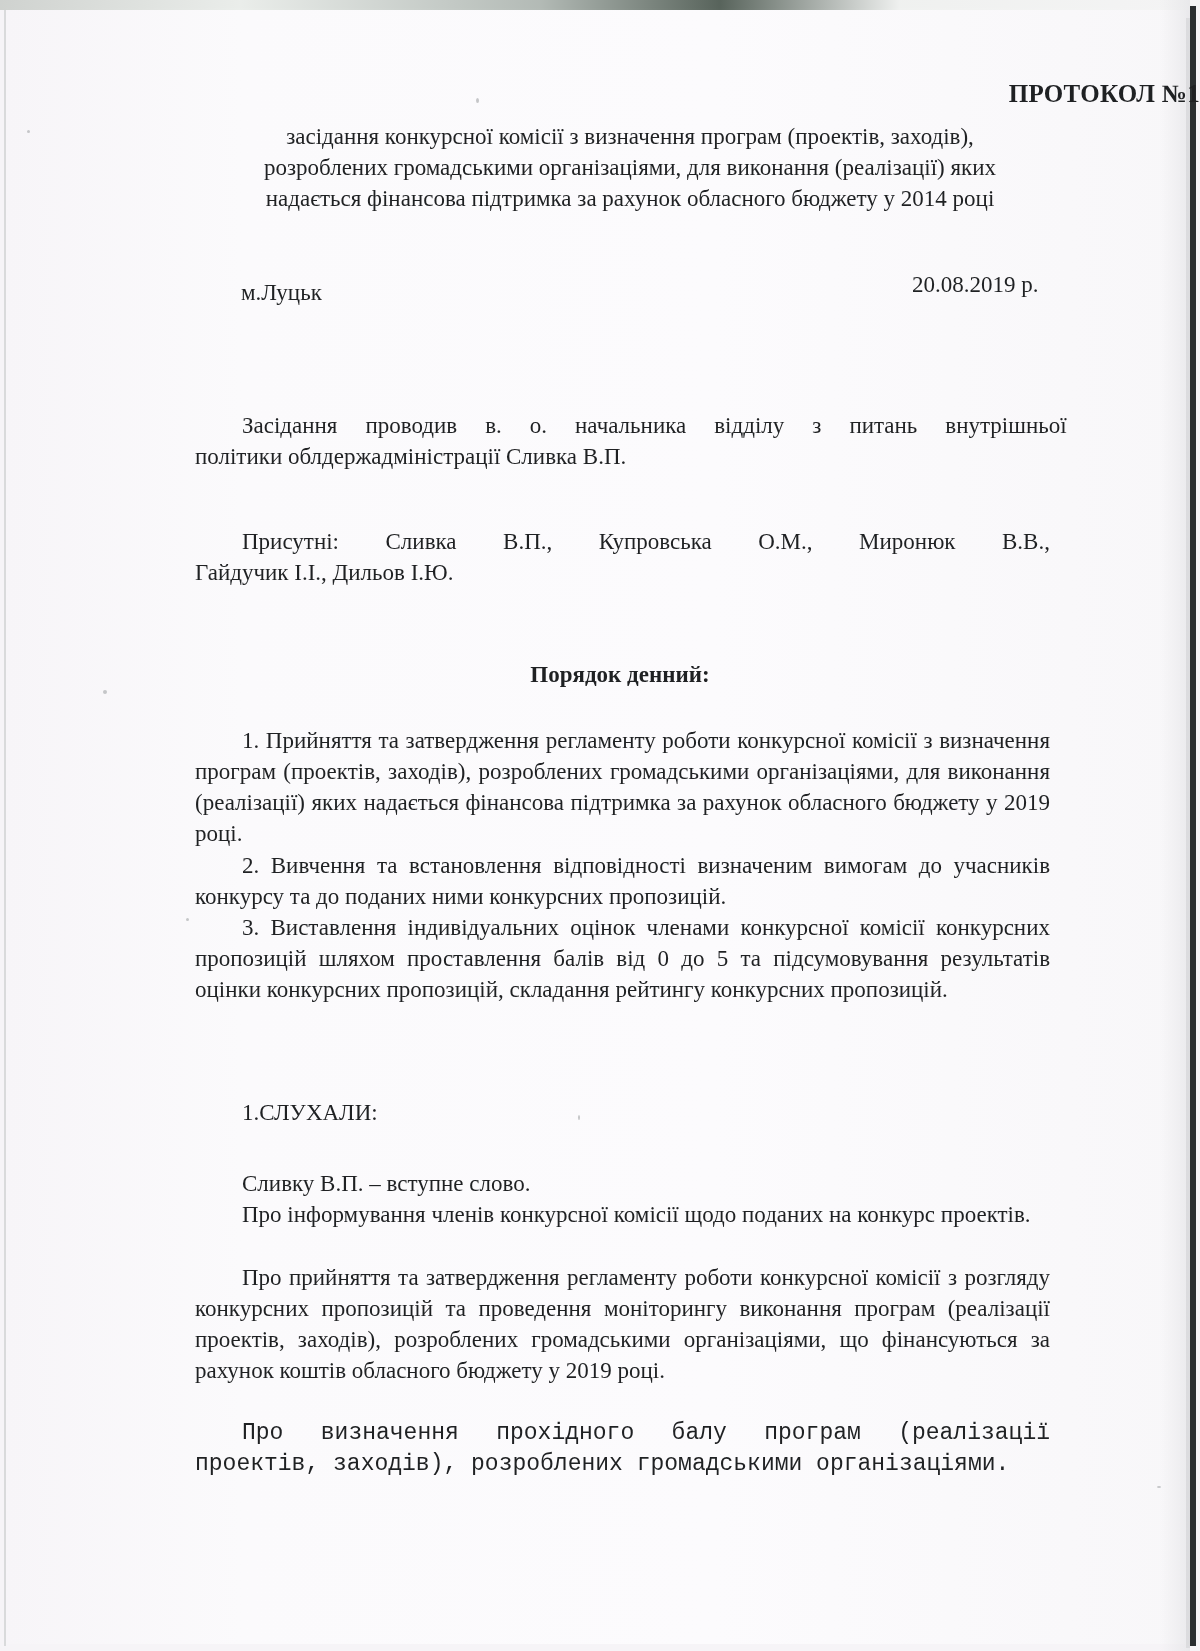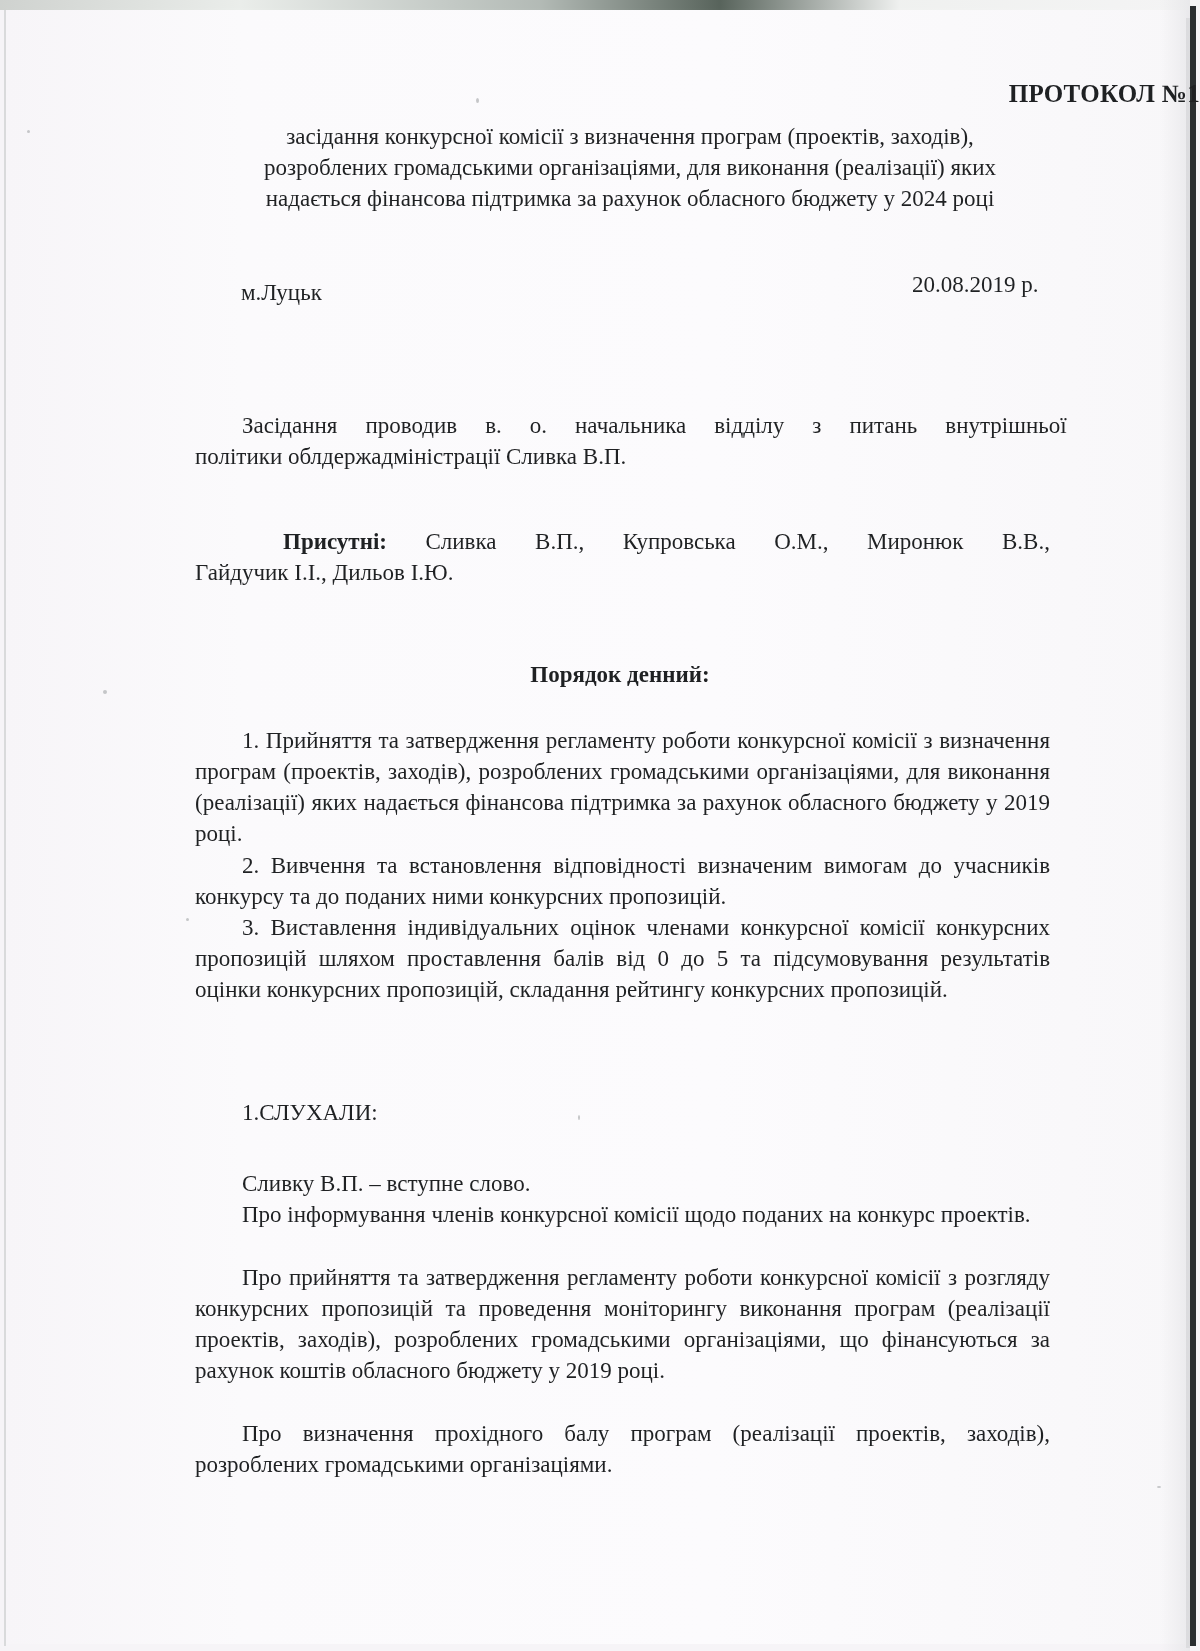--- a/index.html
+++ b/index.html
@@ -84,7 +84,7 @@
   <div class="subtitle">
     <div>засідання конкурсної комісії з визначення програм (проектів, заходів),</div>
     <div>розроблених громадськими організаціями, для виконання (реалізації) яких</div>
-    <div>надається фінансова підтримка за рахунок обласного бюджету у 2024 році</div>
+    <div>надається фінансова підтримка за рахунок обласного бюджету у 2014 році</div>
   </div>
 
   <div class="place">м.Луцьк</div>

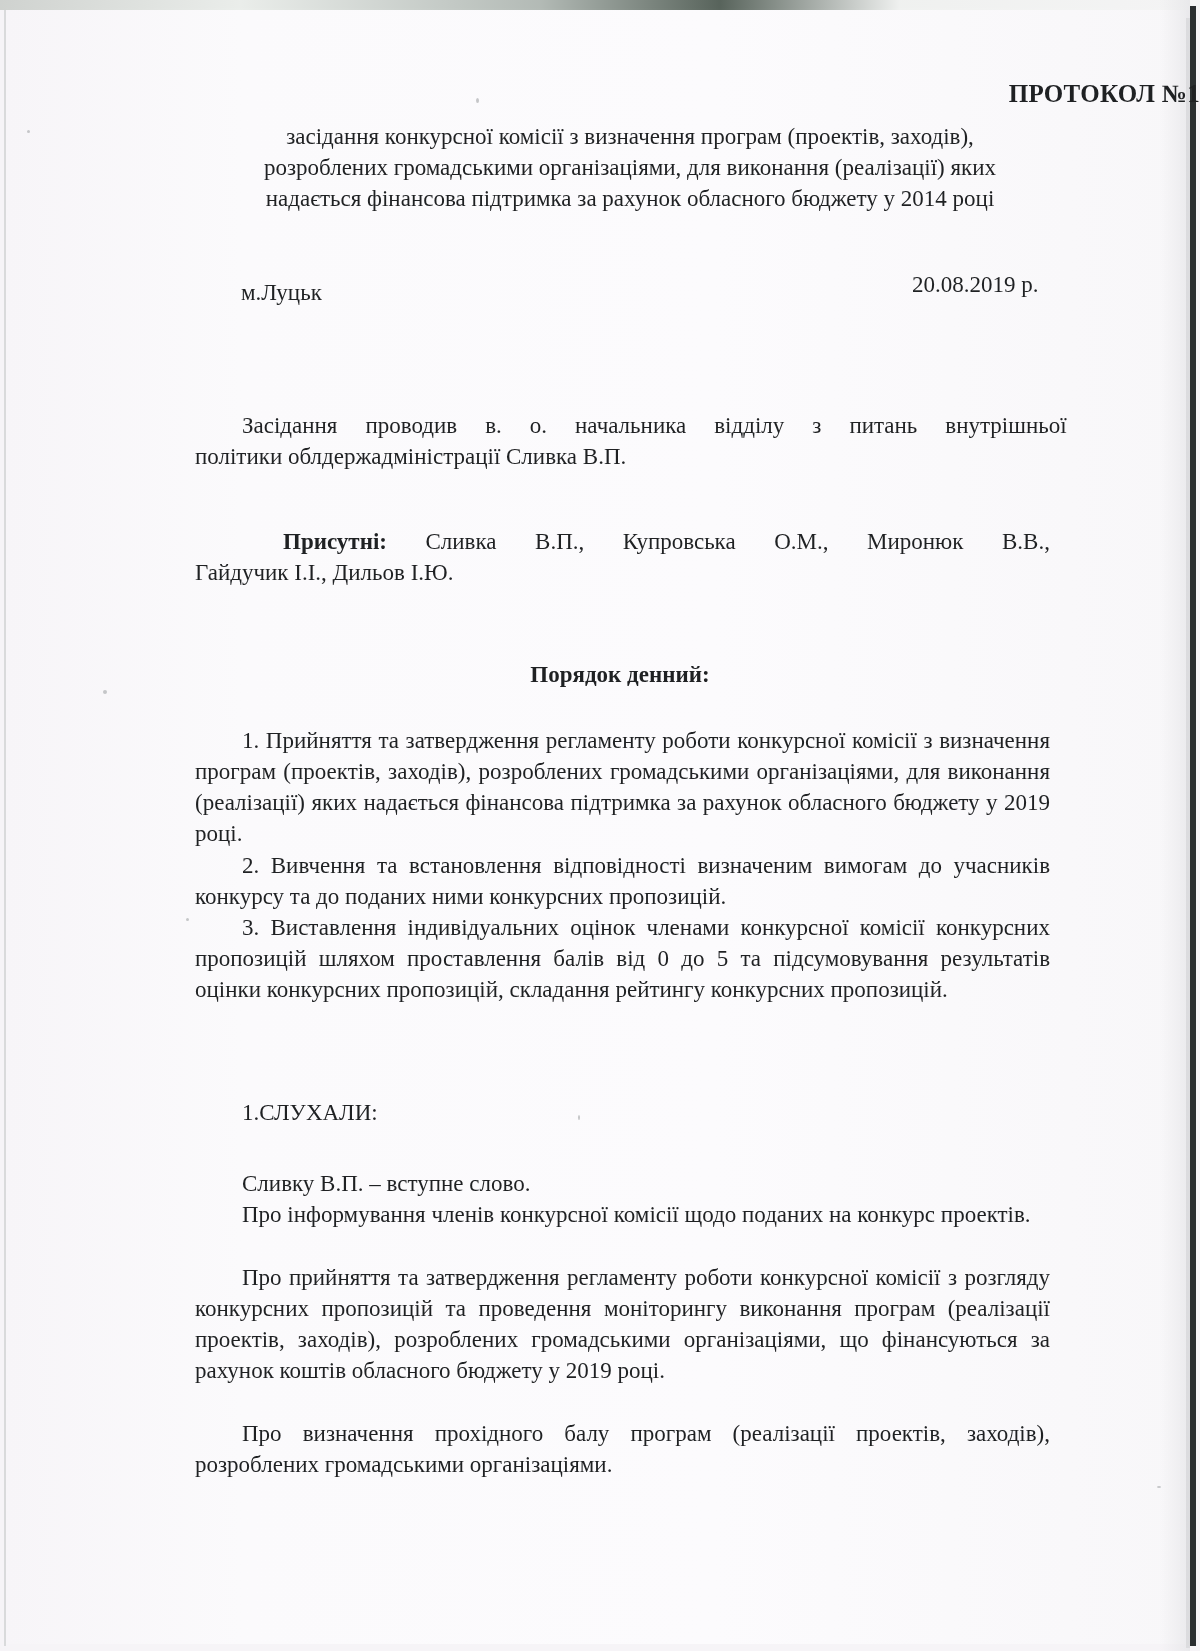--- a/index.html
+++ b/index.html
@@ -51,7 +51,7 @@
     text-align: justify; text-align-last: left;
   }
   .indent { text-indent: 47px; }
-  .bold { font-weight: bold; margin-left: 41px; }
+  .bold { font-weight: normal; }
   .spread { display: flex; justify-content: space-between; }
   .agenda-title {
     position: absolute; left: 0; width: 1240px; top: 662px; text-align: center;

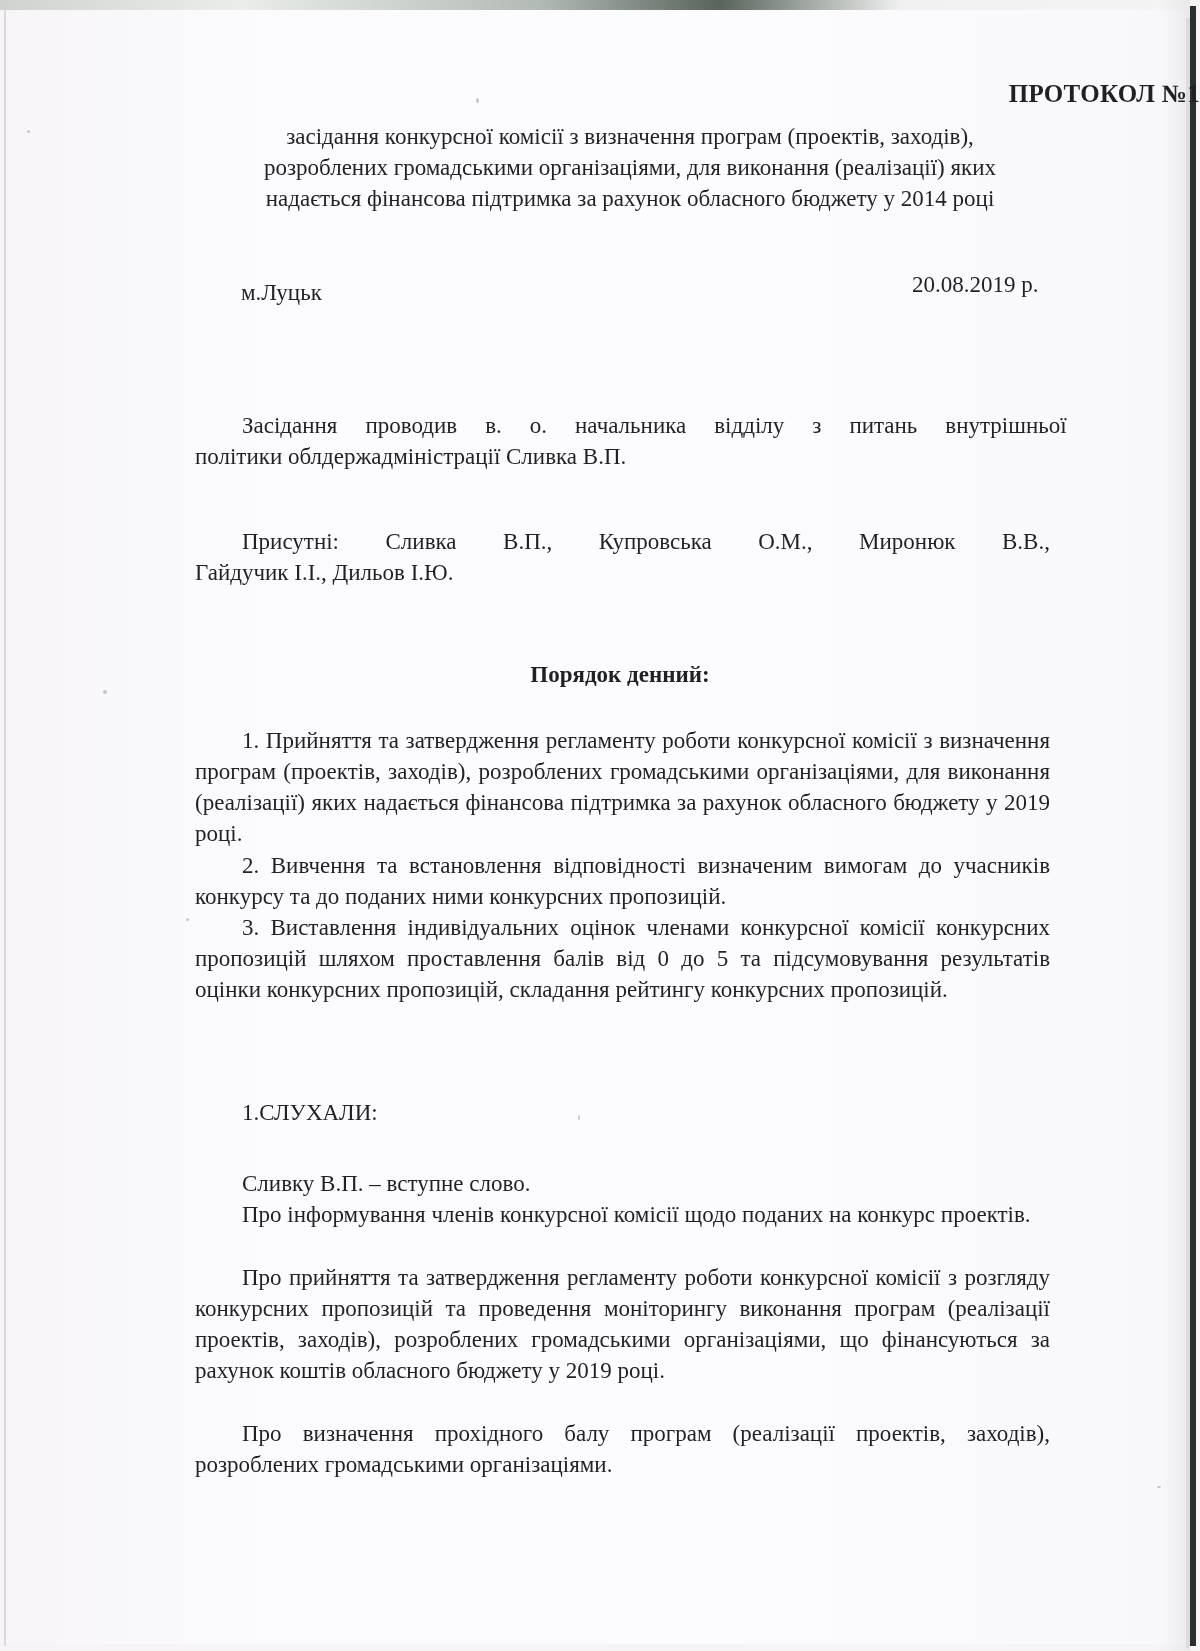--- a/index.html
+++ b/index.html
@@ -129,7 +129,7 @@
   <div class="para indent" style="top:1168px;">Сливку В.П. – вступне слово.</div>
   <div class="para indent" style="top:1199px;">Про інформування членів конкурсної комісії щодо поданих на конкурс проектів.</div>
   <div class="para indent" style="top:1262px;">Про прийняття та затвердження регламенту роботи конкурсної комісії з розгляду конкурсних пропозицій та проведення моніторингу виконання програм (реалізації проектів, заходів), розроблених громадськими організаціями, що фінансуються за рахунок коштів обласного бюджету у 2019 році.</div>
-  <div class="para indent" style="top:1418px;">Про визначення прохідного балу програм (реалізації проектів, заходів), розроблених громадськими організаціями.</div>
+  <div class="para indent" style="top:1418px;font-family:Liberation Mono, monospace;">Про визначення прохідного балу програм (реалізації проектів, заходів), розроблених громадськими організаціями.</div>
 
 </div>
 

